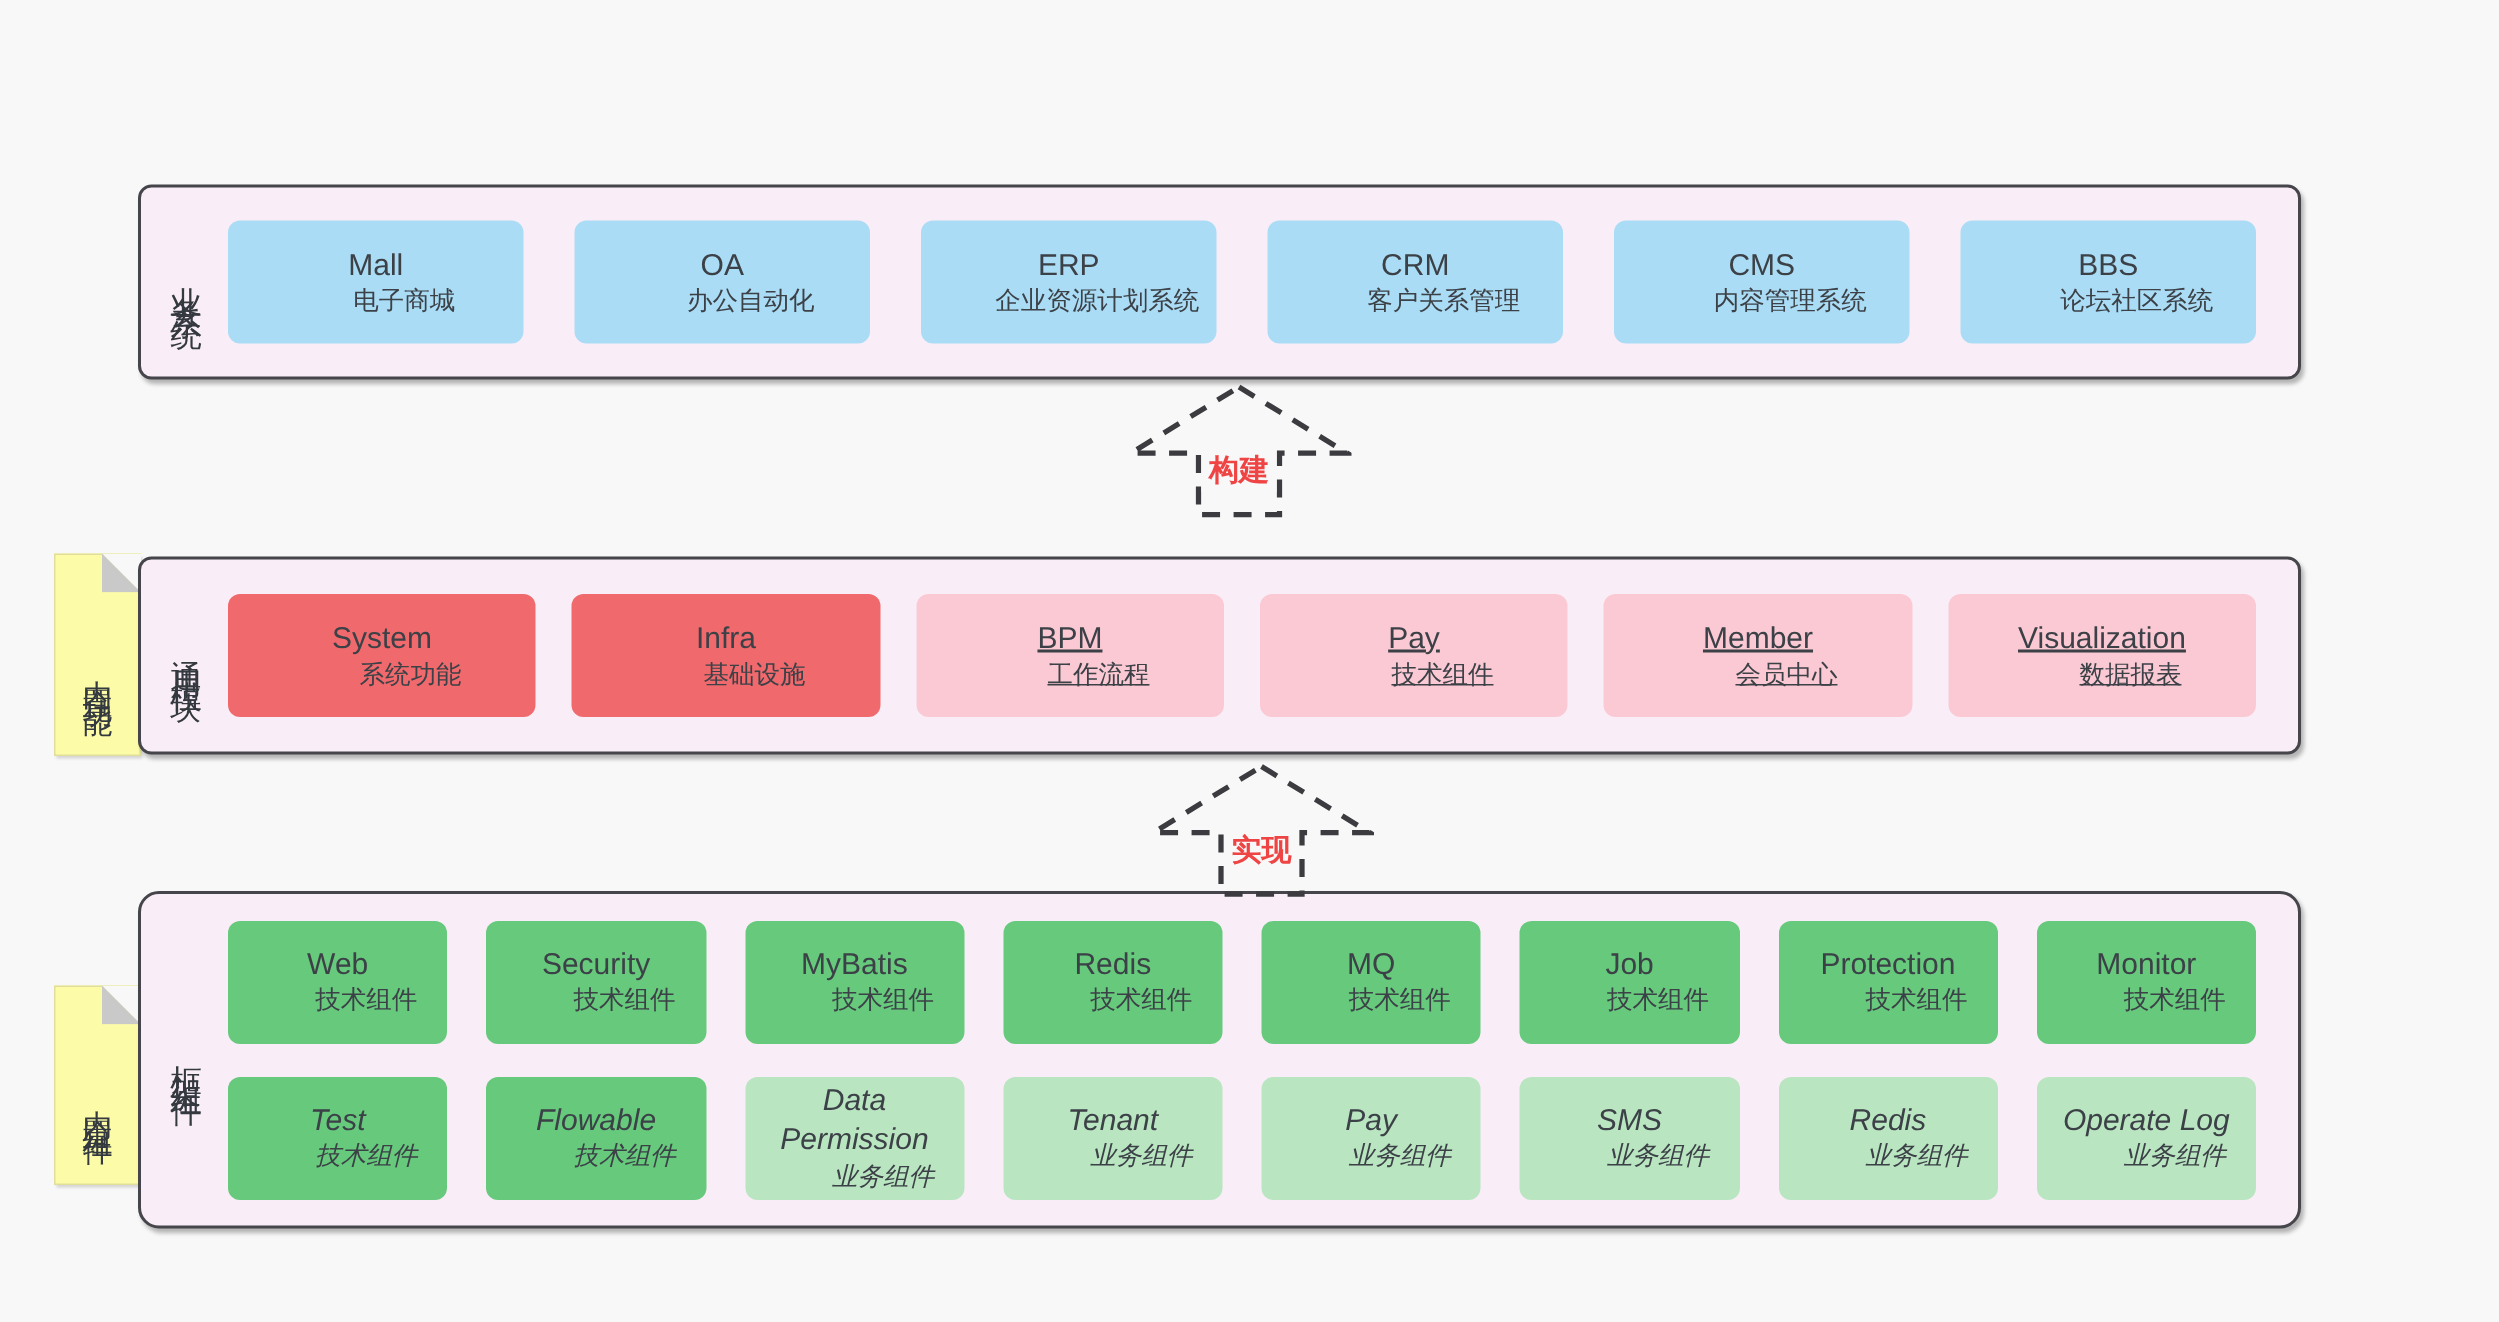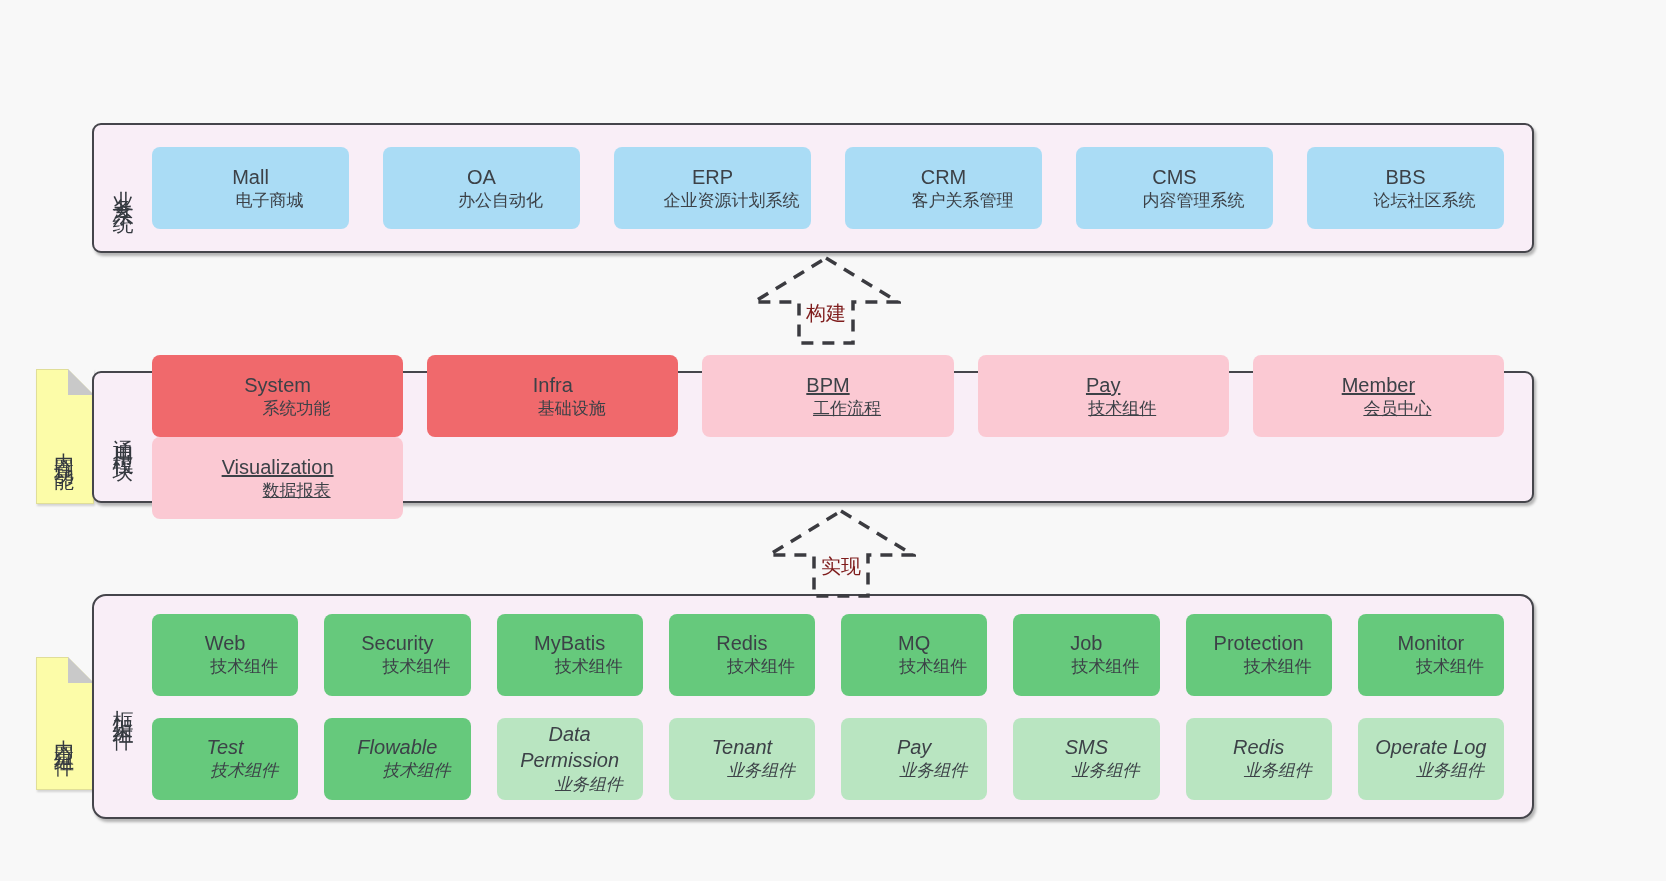--- a/index.html
+++ b/index.html
@@ -69,7 +69,7 @@
   .arrow svg{position:absolute;inset:0;}
   .arrow-label{
     position:absolute;left:50%;top:44px;transform:translateX(-50%);
-    background:#f8f8f8;padding:1px 5px;font-size:20px;color:#7f1d1d;white-space:nowrap;
+    background:#f8f8f8;padding:1px 5px;font-size:20px;color:#ef4444;white-space:nowrap;font-weight:bold;
   }
 </style>
 </head>

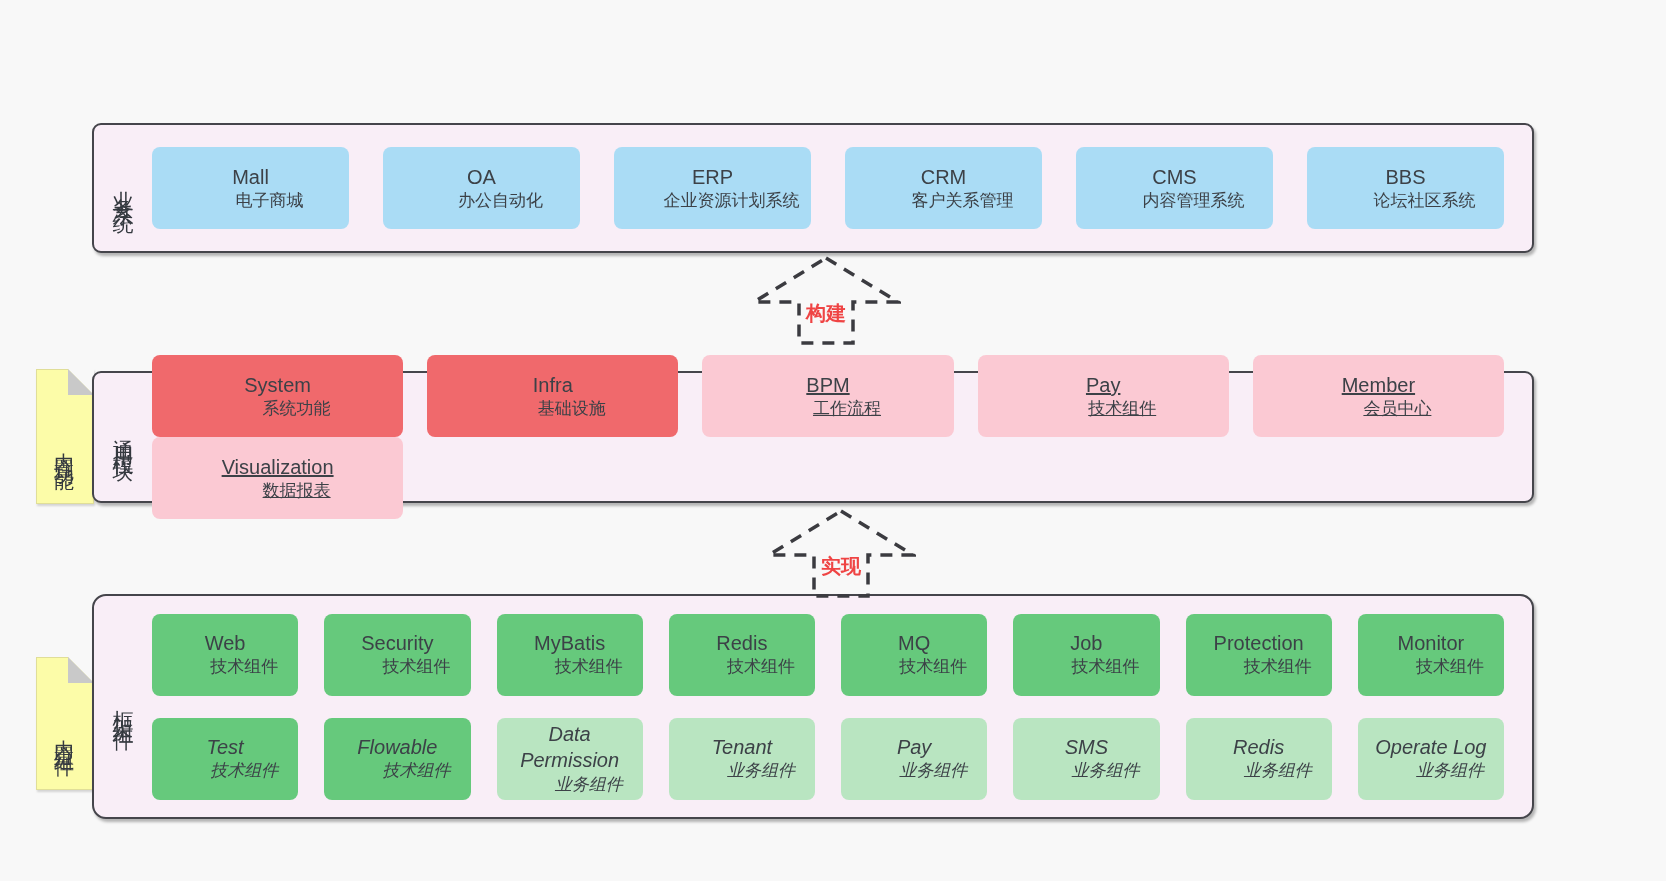--- a/index.html
+++ b/index.html
@@ -129,7 +129,7 @@
         <span>通用模块</span>
       </div>
     <div class="rows">
-        <div class="row" style="grid-template-columns: repeat(5, 1fr); column-gap: 24px;">
+        <div class="row" style="grid-template-columns: repeat(6, 1fr); column-gap: 24px;">
           <div class="box red">
             <div class="box-name">System</div>
             <div class="box-desc">系统功能</div>

